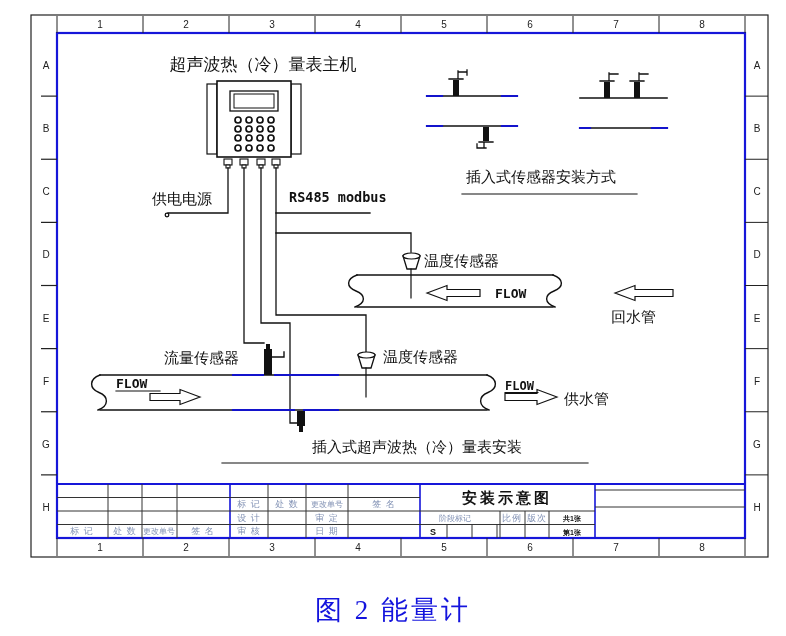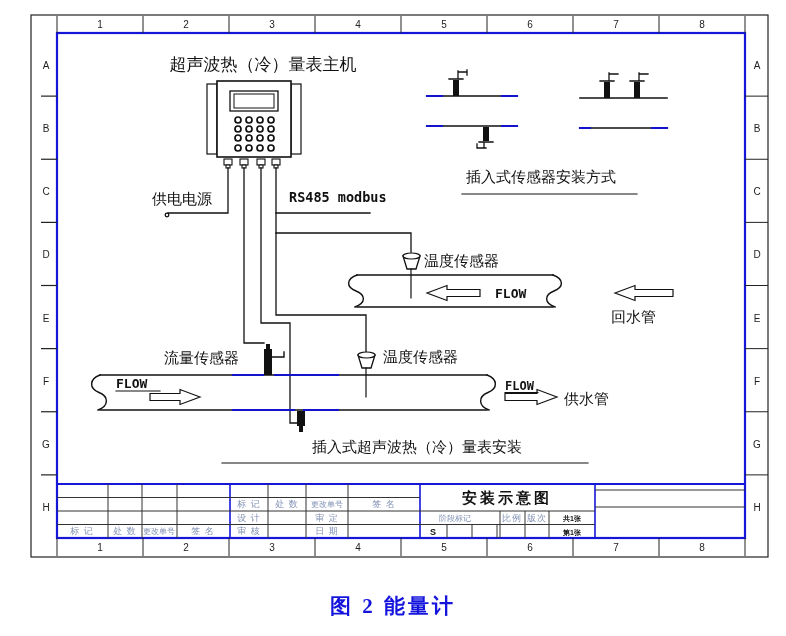--- a/index.html
+++ b/index.html
@@ -6,7 +6,7 @@
   .page{position:relative;width:786px;height:636px;background:#fff;overflow:hidden;
         font-family:"Liberation Sans",sans-serif;}
   .caption{position:absolute;left:0;top:592px;width:786px;text-align:center;
-           font-size:21px;font-weight:bold;letter-spacing:3px;color:#1414dd;
+           font-size:27px;font-weight:normal;letter-spacing:3px;color:#1414dd;
            font-family:"Liberation Serif","DejaVu Serif",serif;}
   svg text{font-family:"Liberation Sans",sans-serif;fill:#111;}
   svg text.mono{font-family:"DejaVu Sans Mono","Liberation Mono",monospace;font-weight:bold;}

